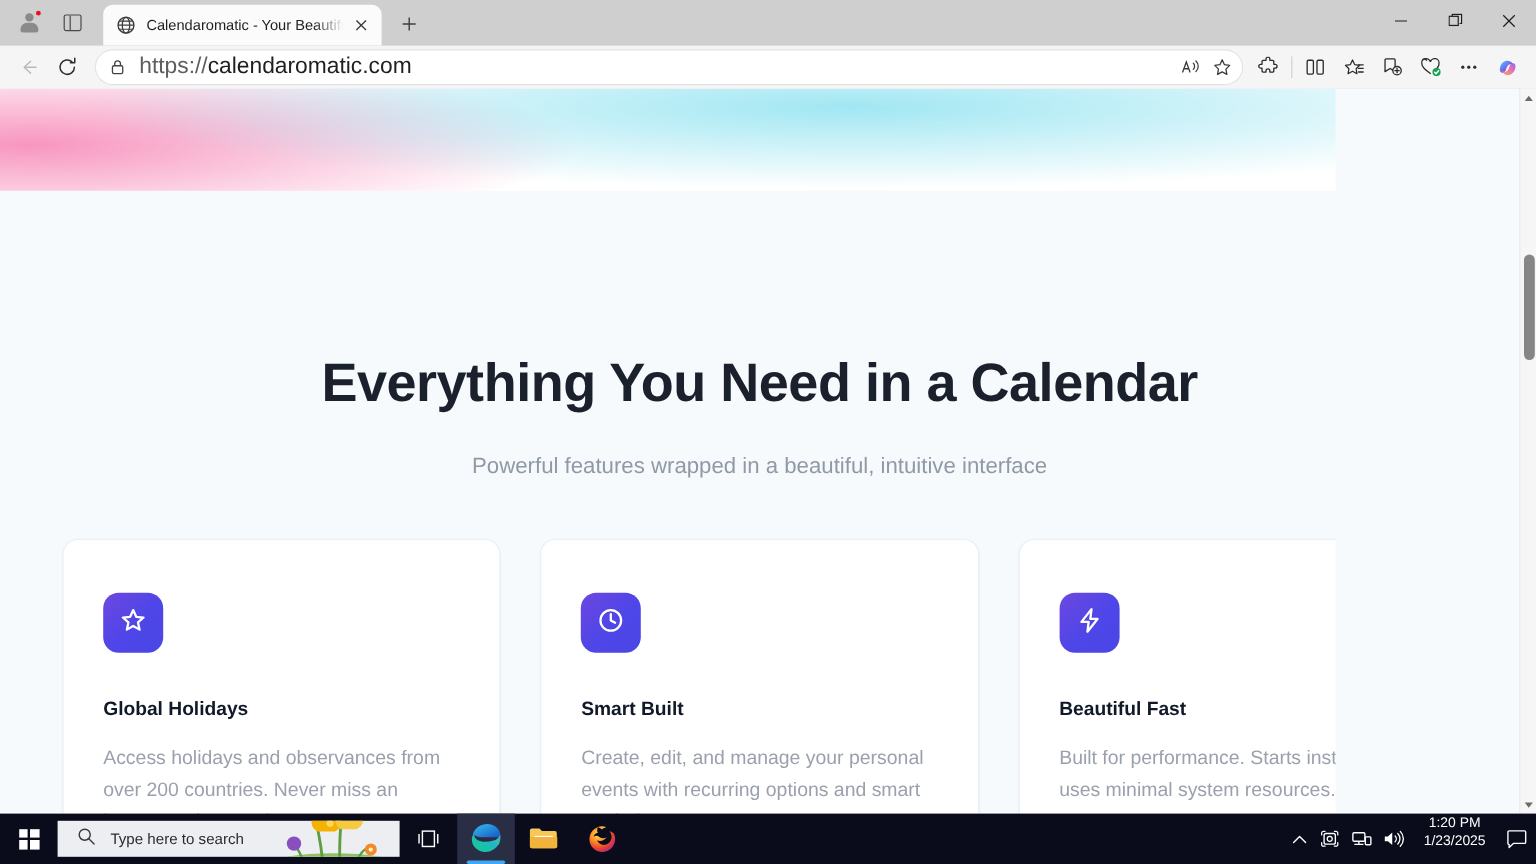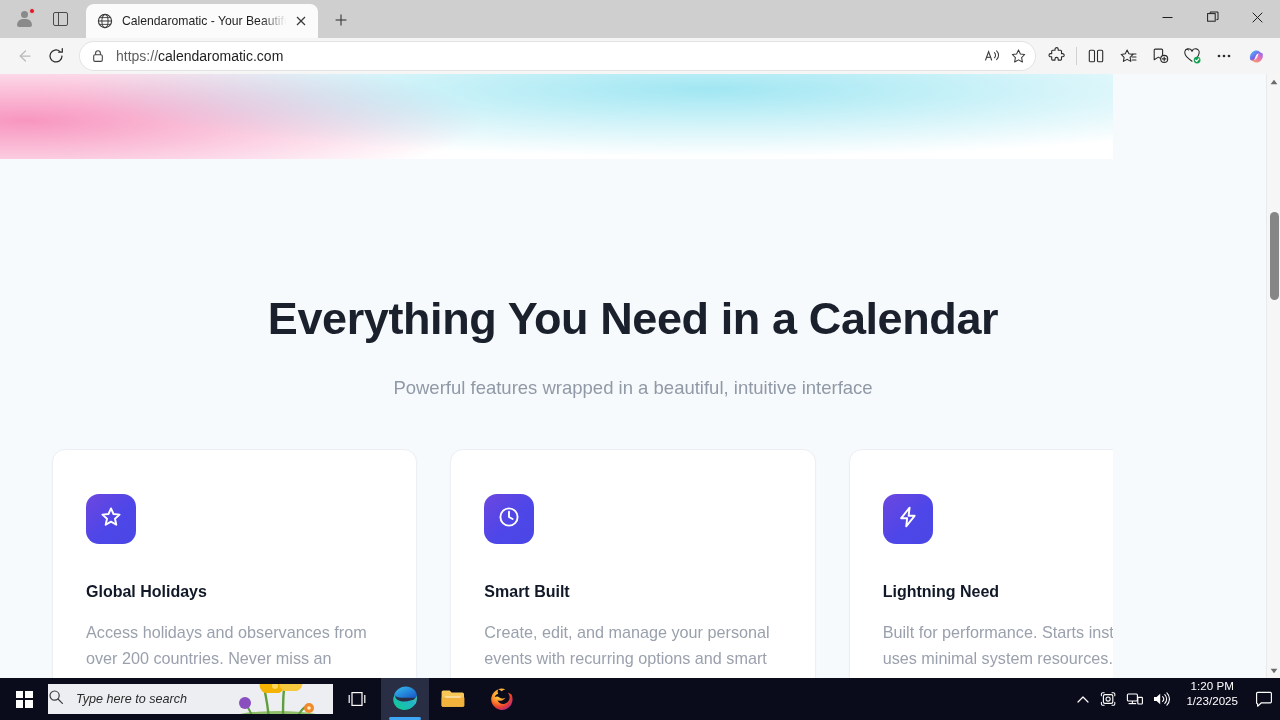--- a/index.html
+++ b/index.html
@@ -139,7 +139,7 @@
   .omnibox-lock { width: 16px; height: 16px; flex: 0 0 16px; margin-right: 10px; }
   .omnibox-url {
     flex: 1 1 auto;
-    font-size: 14px;
+    font-size: 19px;
     color: #5e5e5e;
     white-space: nowrap; overflow: hidden;
     min-width: 0;

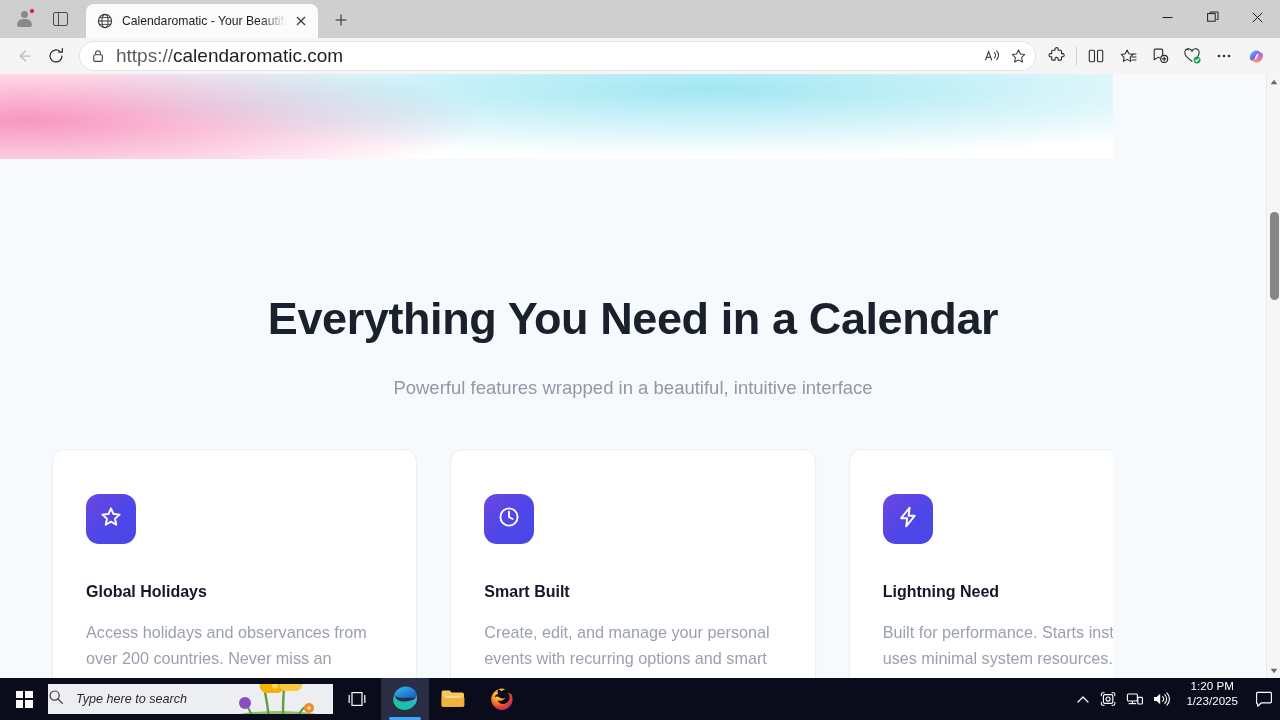--- a/index.html
+++ b/index.html
@@ -566,7 +566,7 @@
               </svg>
             </span>
           </div>
-          <div class="card-title">Lightning Need</div>
+          <div class="card-title">Beautiful Fast</div>
           <div class="card-desc">Built for performance. Starts instantly and uses minimal system resources.</div>
         </div>
 

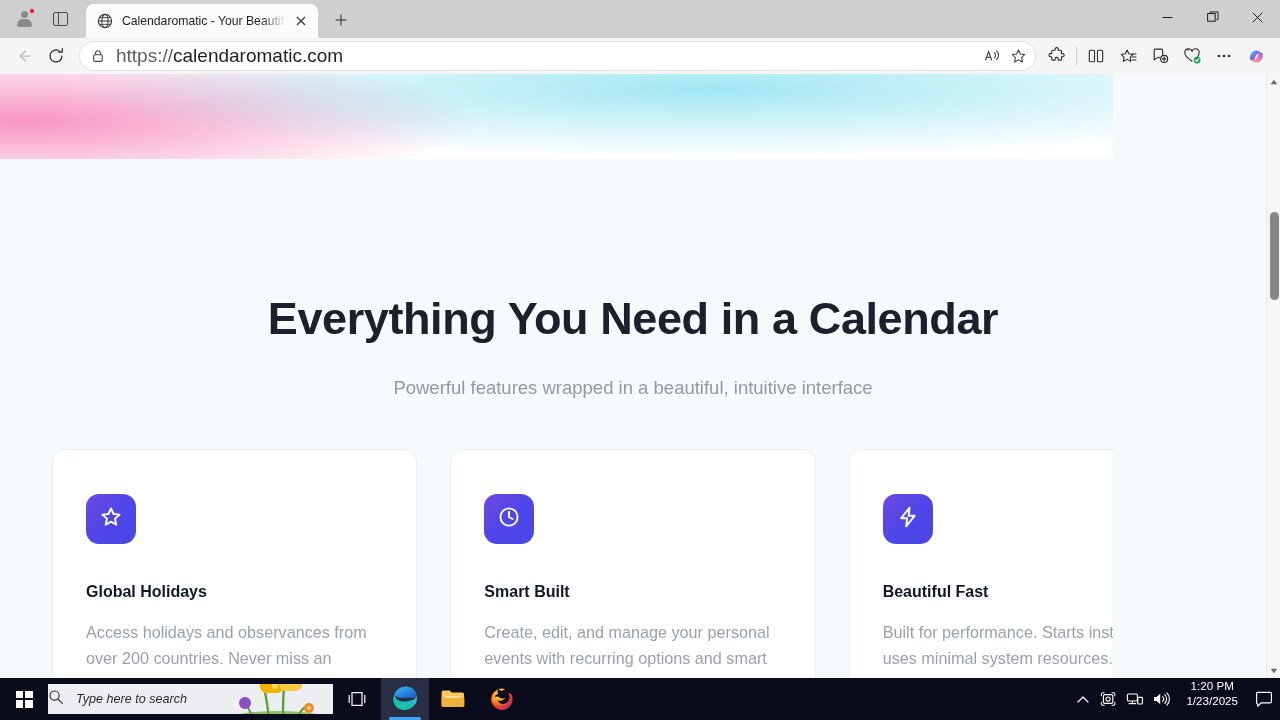--- a/index.html
+++ b/index.html
@@ -292,11 +292,10 @@
     width: 285px; height: 30px;
     background: #eceef1;
     display: flex; align-items: center;
-    padding-left: 0;
+    padding-left: 16px;
     position: relative;
     overflow: hidden;
     flex: 0 0 285px;
-    font-style: italic;
   }
   .search-text {
     font-size: 12.6px;

